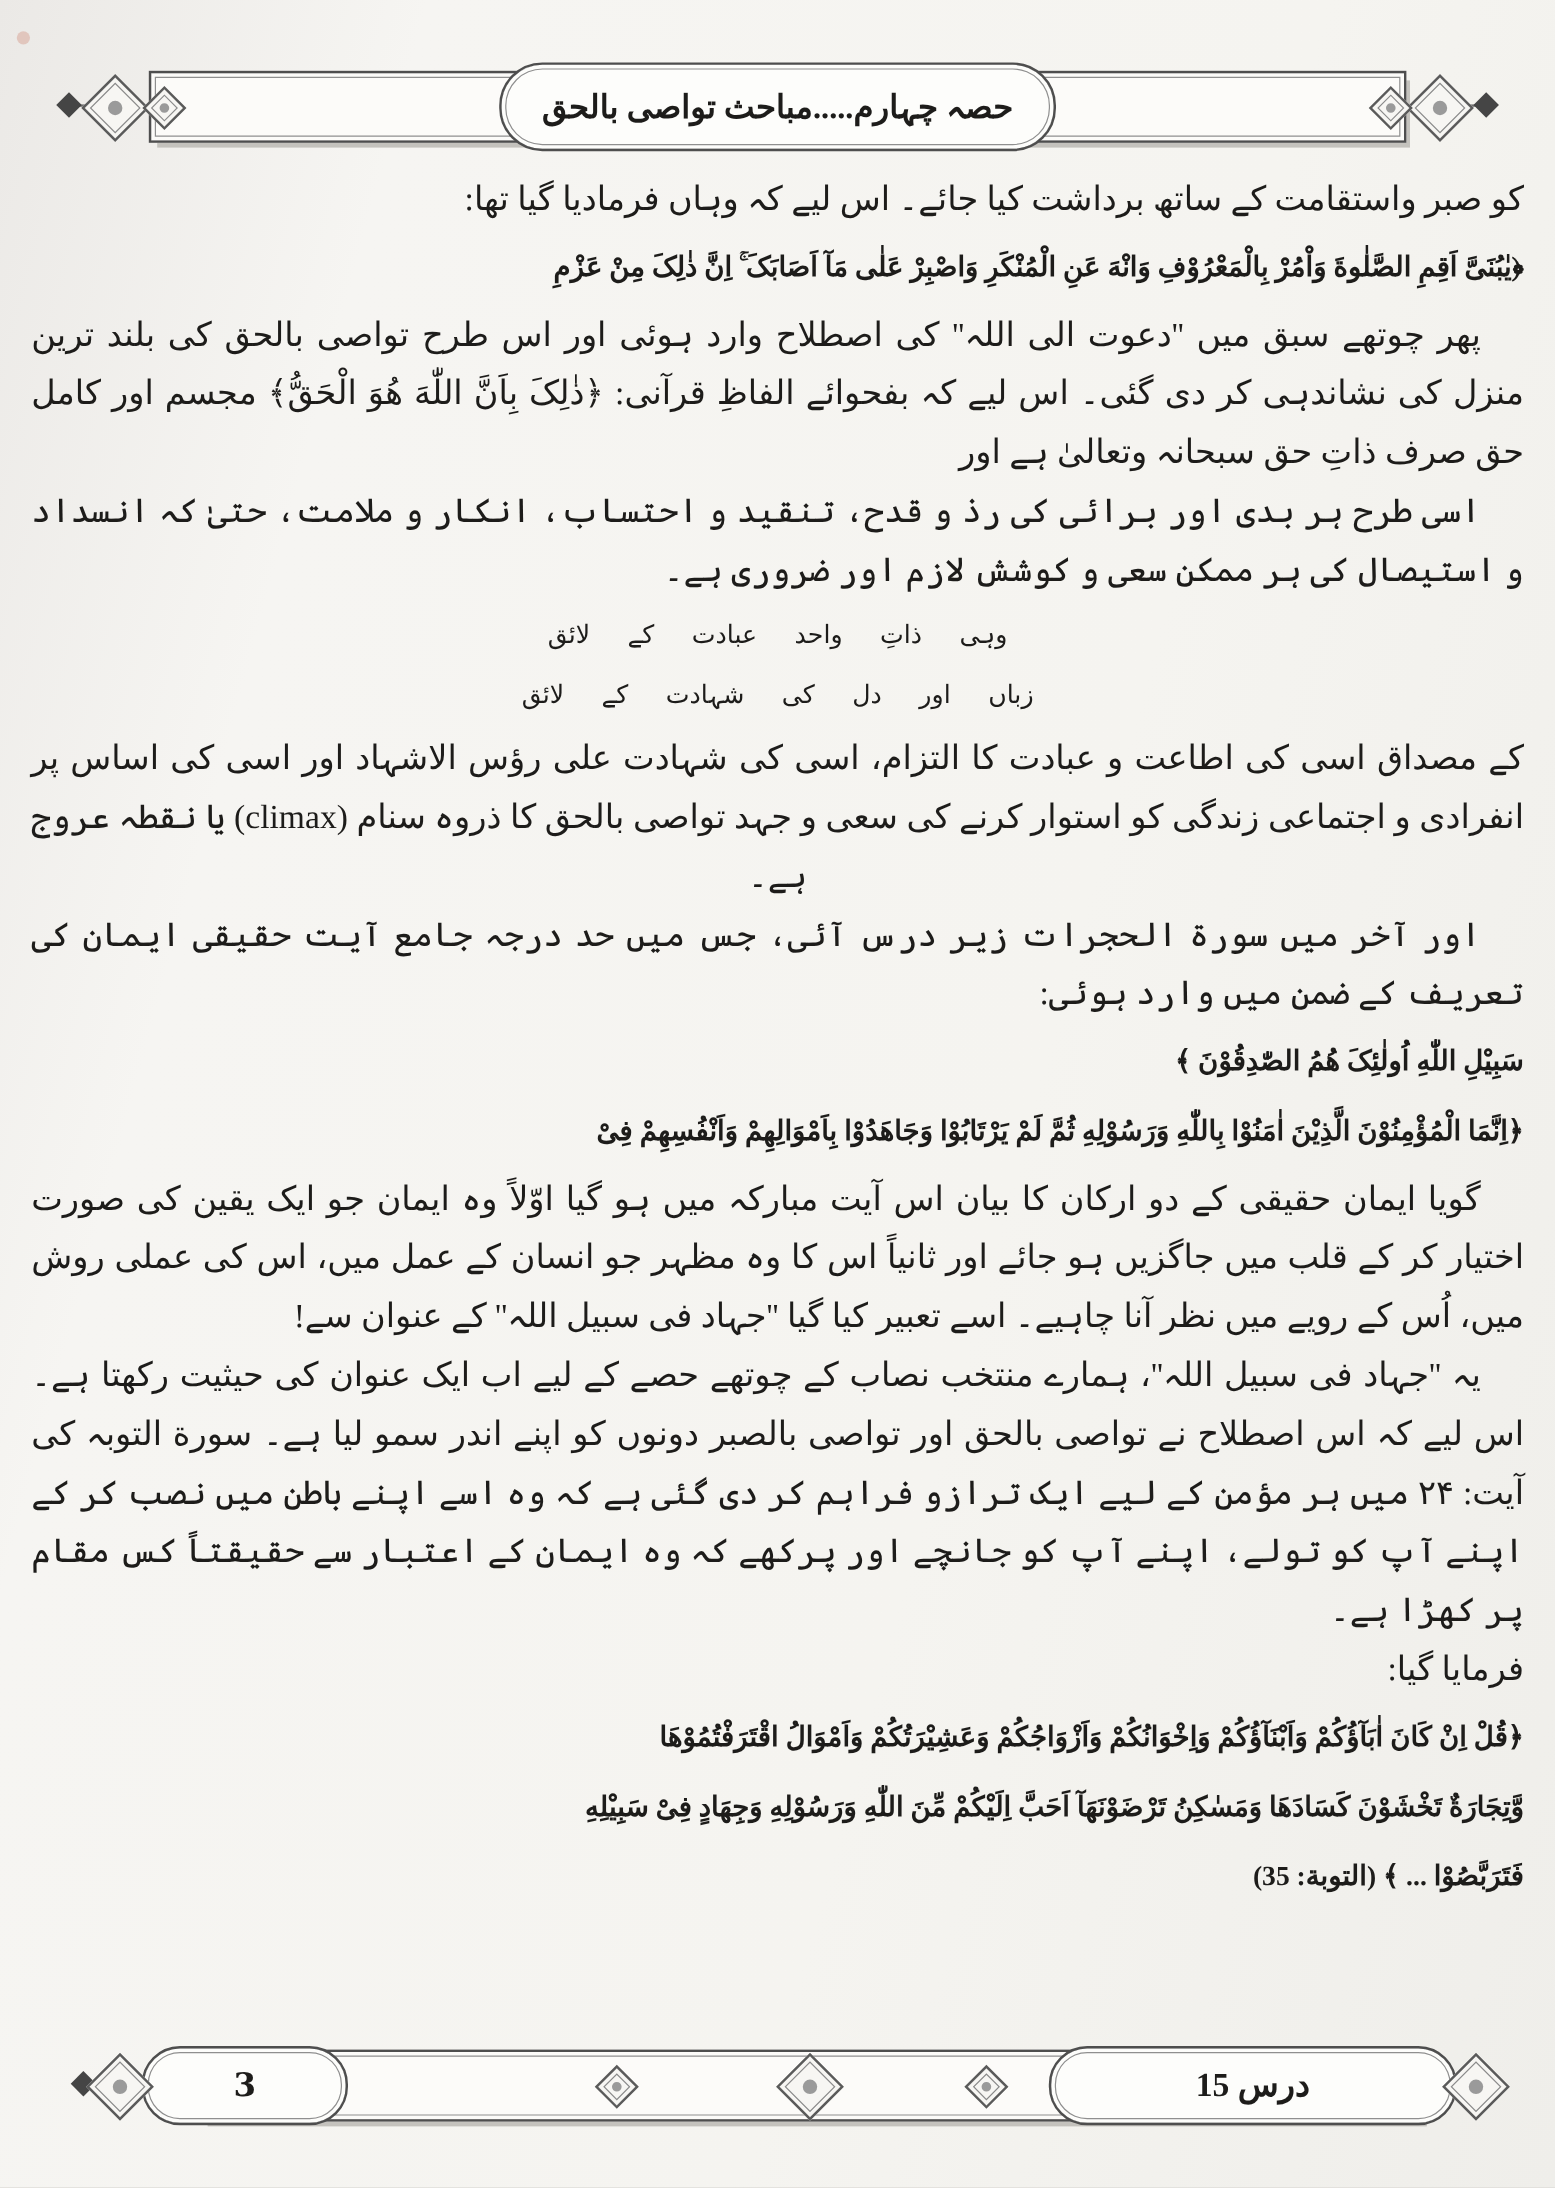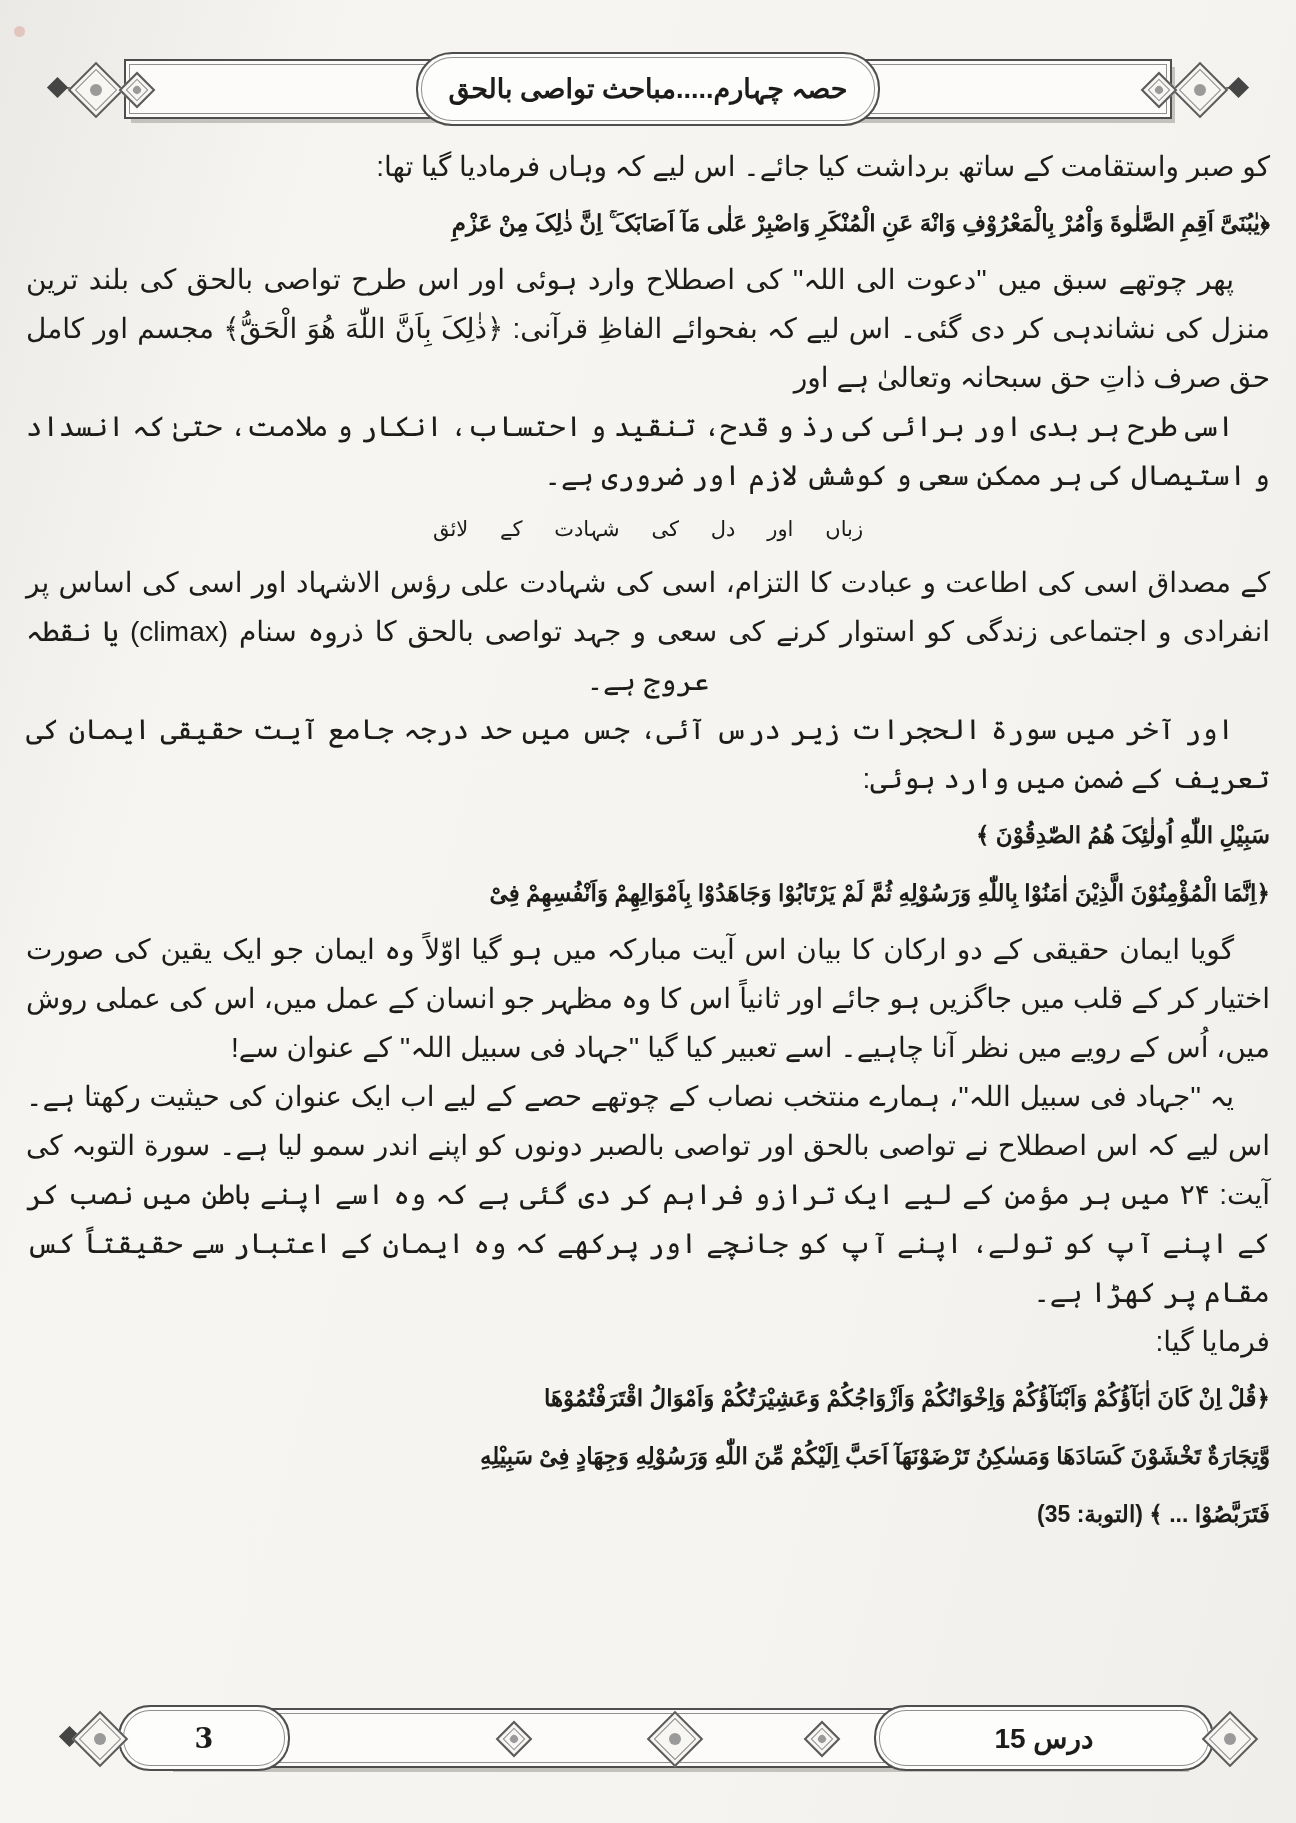--- a/index.html
+++ b/index.html
@@ -8,7 +8,7 @@
     background:linear-gradient(105deg,#ebe9e6 0%,#f6f5f2 20%,#f5f4f0 62%,#efeeea 100%);
     font-family:"DejaVu Sans",sans-serif;color:#1d1c1a;
   }
-  .urdu{direction:rtl;unicode-bidi:embed;font-family:Liberation Sans, sans-serif;}
+  .urdu{direction:rtl;unicode-bidi:embed;font-family:Liberation Serif, serif;}
   .scan-dot{position:absolute;left:14px;top:26px;width:11px;height:11px;border-radius:50%;
     background:#d9a79b;opacity:.55;}
 

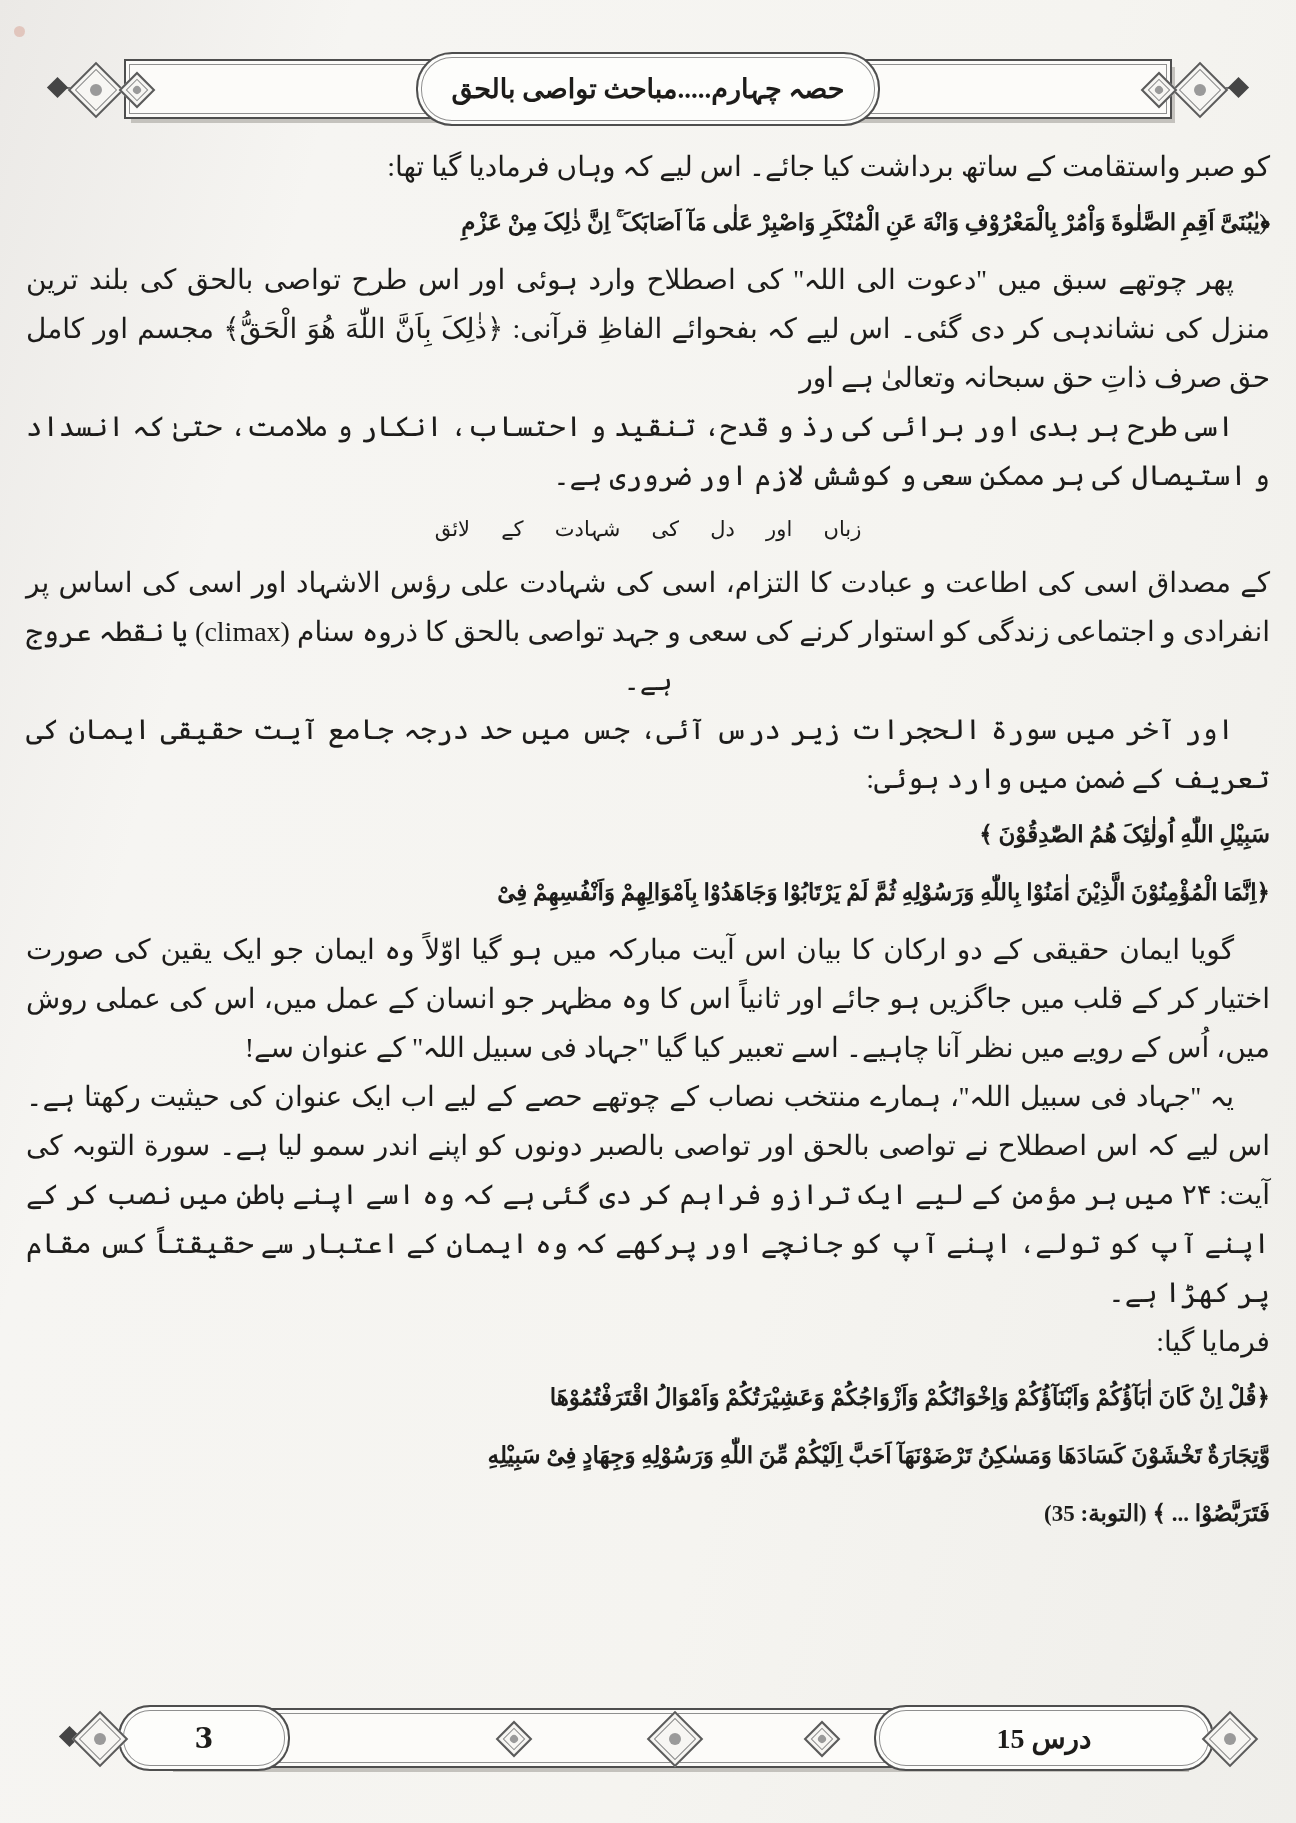--- a/index.html
+++ b/index.html
@@ -80,6 +80,7 @@
     <p class="bline indent">اسی طرح ہر بدی اور برائی کی رذ و قدح، تنقید و احتساب، انکار و ملامت، حتیٰ کہ انسداد و استیصال کی ہر ممکن سعی و کوشش لازم اور ضروری ہے۔</p>
 
     <section class="couplet">
+      <p>وہی ذاتِ واحد عبادت کے لائق</p>
       <p>زباں اور دل کی شہادت کے لائق</p>
     </section>
 

